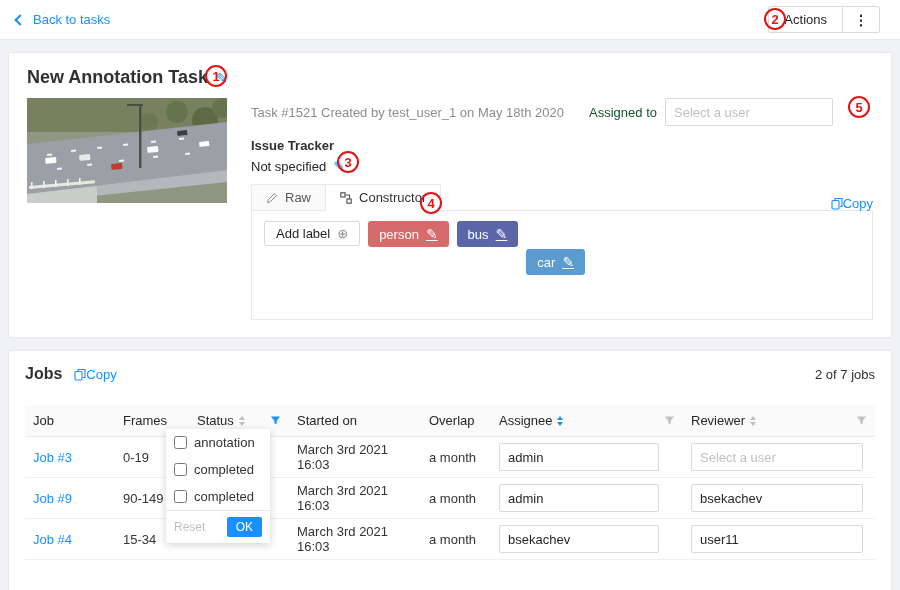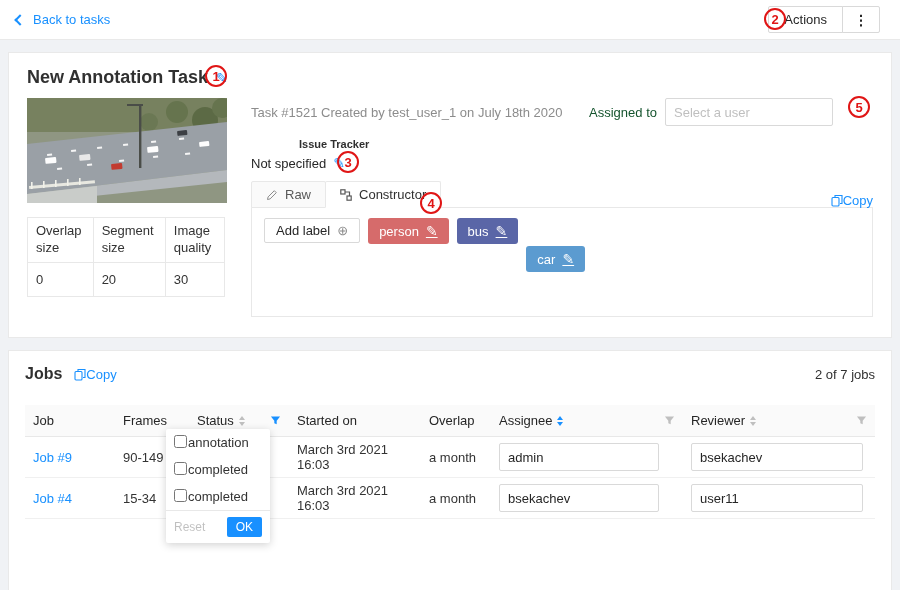--- a/index.html
+++ b/index.html
@@ -173,7 +173,7 @@
 
     <div class="right-col">
       <div class="meta-row">
-        <span class="meta-text">Task #1521 Created by test_user_1 on July 18th 2020</span>
+        <span class="meta-text">Task #1521 Created by test_user_1 on May 18th 2020</span>
         <span class="assigned-wrap">
           <span class="assigned-label">Assigned to</span>
           <input class="ant-input assigned-input" placeholder="Select a user" style="">

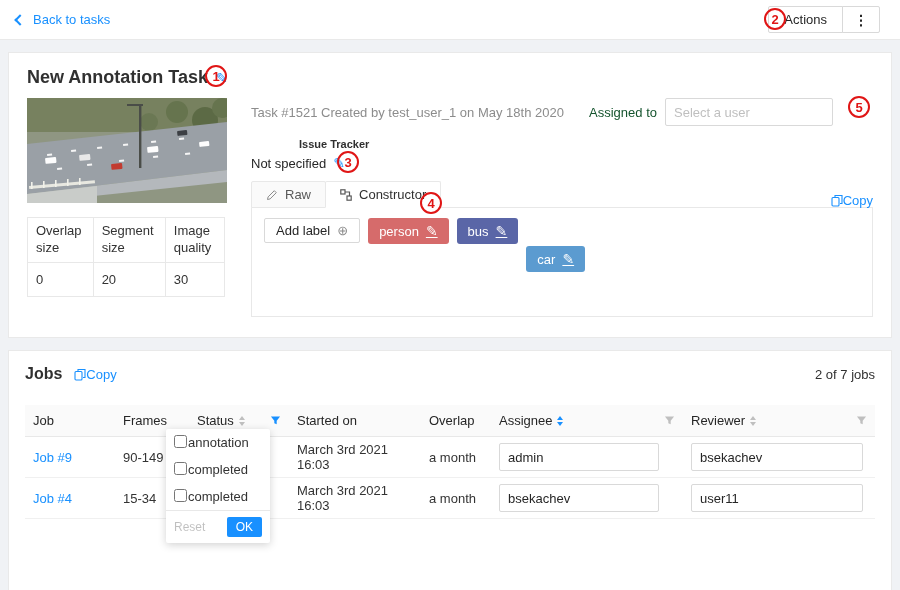--- a/index.html
+++ b/index.html
@@ -43,7 +43,7 @@
   .ant-input { border:1px solid #d9d9d9; border-radius:2px; height:28px; padding:0 8px; font-size:13px; font-family:inherit; color:#262626; outline:none; background:#fff; }
   .ant-input::placeholder { color:#bfbfbf; }
   .assigned-input { width:168px; }
-  .issue-label { font-weight:bold; margin-top:12px; font-size:11px; color:#303030;margin-left:48px; }
+  .issue-label { font-weight:bold; margin-top:12px; font-size:13px; color:#303030; }
   .issue-value { margin-top:5px; display:flex; align-items:center; gap:7px; }
   
   .tabs-row { display:flex; align-items:flex-end; margin-top:10px; }

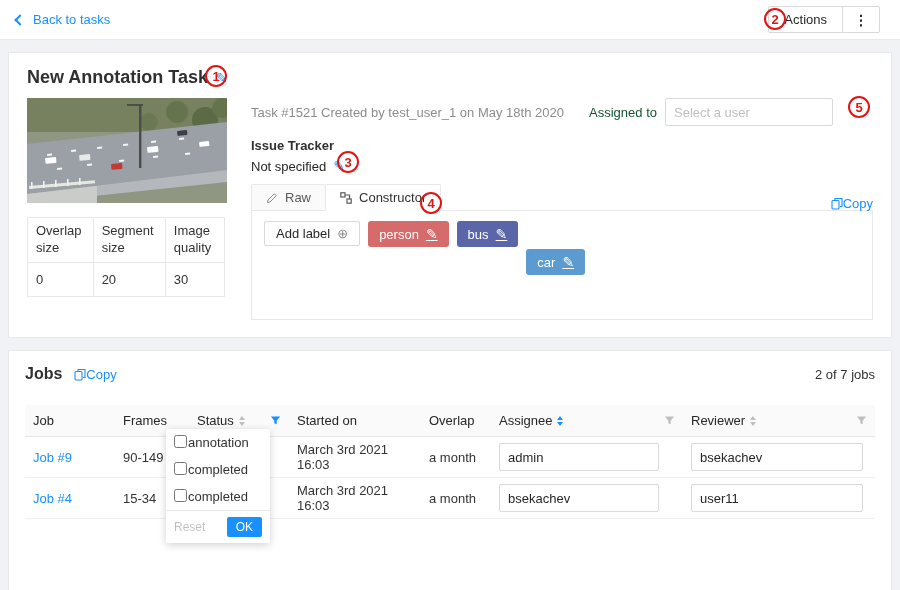--- a/index.html
+++ b/index.html
@@ -155,20 +155,6 @@
         <rect x="100" y="6" width="16" height="2" fill="#4a4d48"></rect>
       </svg>
 
-      <table class="params-table">
-        <tbody>
-            <tr>
-          <th>Overlap size</th>
-          <th>Segment size</th>
-          <th>Image quality</th>
-        </tr>
-        <tr>
-          <td>0</td>
-          <td>20</td>
-          <td>30</td>
-        </tr>
-      </tbody>
-        </table>
     </div>
 
     <div class="right-col">

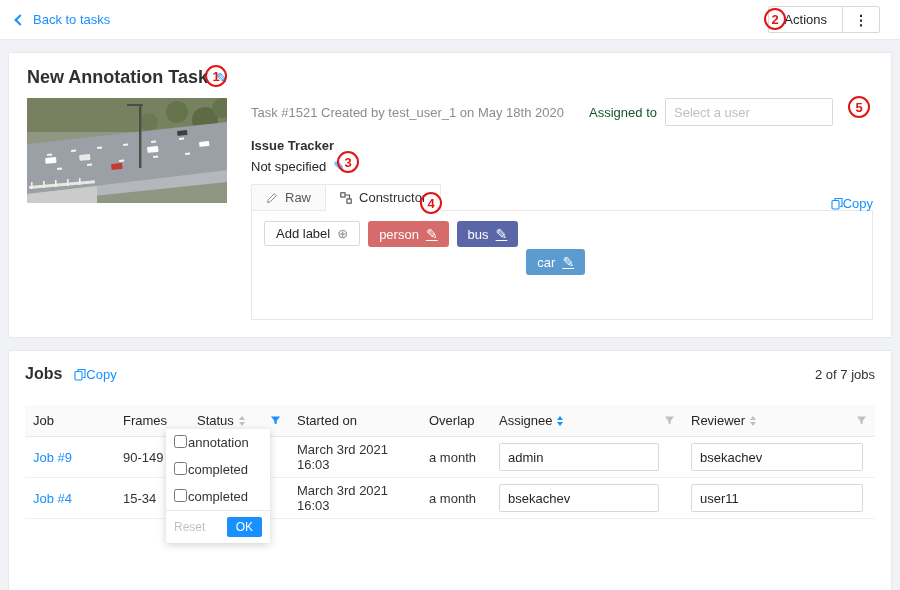--- a/index.html
+++ b/index.html
@@ -81,7 +81,7 @@
   .cell-input-rev { width:172px; }
   
   .filter-dropdown { position:absolute; left:157px; top:78px; width:104px; background:#fff; border-radius:2px; box-shadow:0 2px 8px rgba(0,0,0,0.18); z-index:6; }
-  .fd-item { display:flex; align-items:flex-start; gap:1px; padding:6px 8px; cursor:pointer; color:#333; }
+  .fd-item { display:flex; align-items:center; gap:7px; padding:6px 8px; cursor:pointer; color:#333; }
   .fd-item input { width:13px; height:13px; }
   .fd-footer { border-top:1px solid #e8e8e8; display:flex; align-items:center; justify-content:space-between; padding:6px 8px; }
   .fd-reset { color:rgba(0,0,0,0.25); cursor:not-allowed; background:none; border:none; font-size:12px; font-family:inherit; }

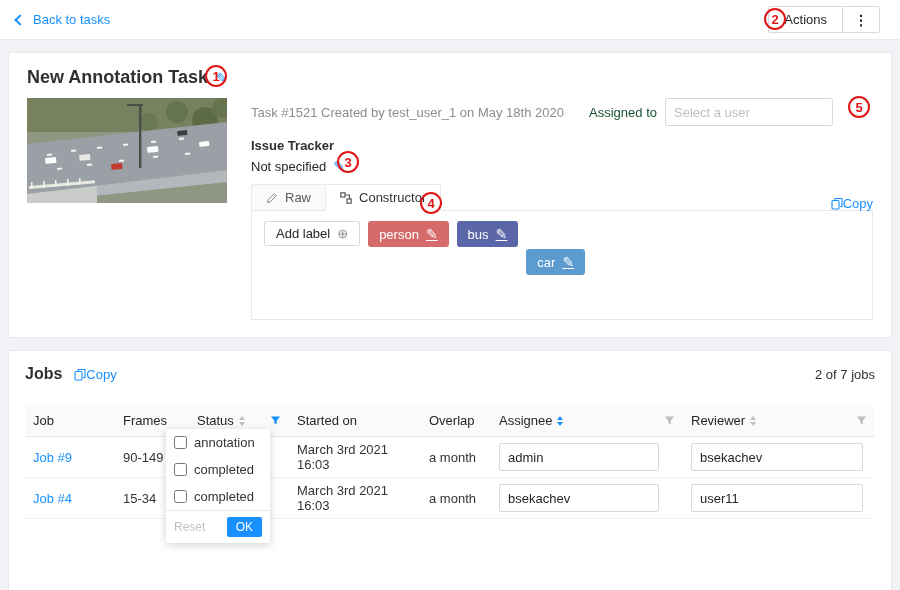--- a/index.html
+++ b/index.html
@@ -304,6 +304,15 @@
     </thead>
     <tbody>
       <tr>
+        <td><a class="job-link">Job #3</a></td>
+        <td>0-19</td>
+        <td></td>
+        <td>March 3rd 2021 16:03</td>
+        <td>a month</td>
+        <td><input class="ant-input cell-input" value="admin" style=""></td>
+        <td><input class="ant-input cell-input-rev" placeholder="Select a user" style=""></td>
+      </tr>
+      <tr>
         <td><a class="job-link">Job #9</a></td>
         <td>90-149</td>
         <td></td>

